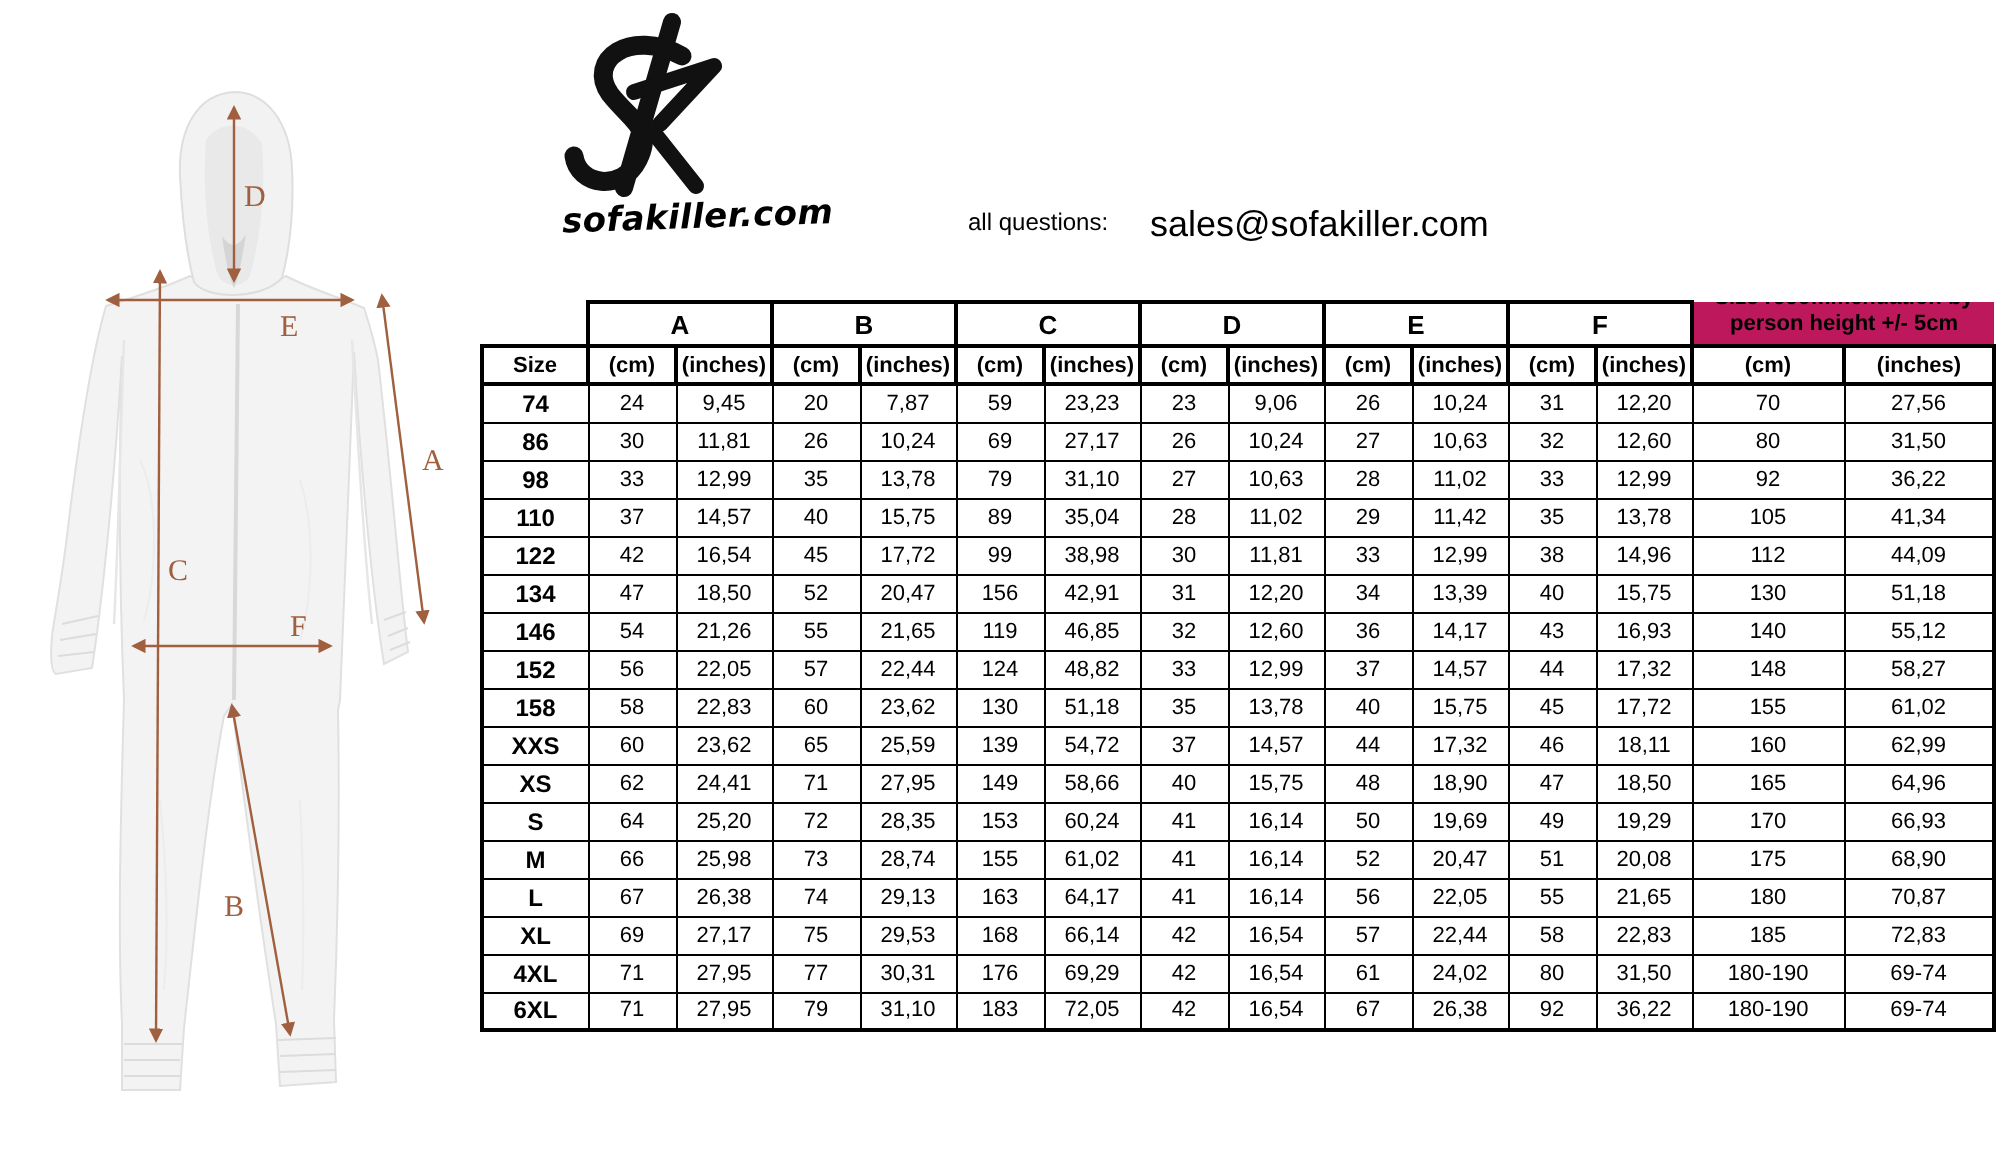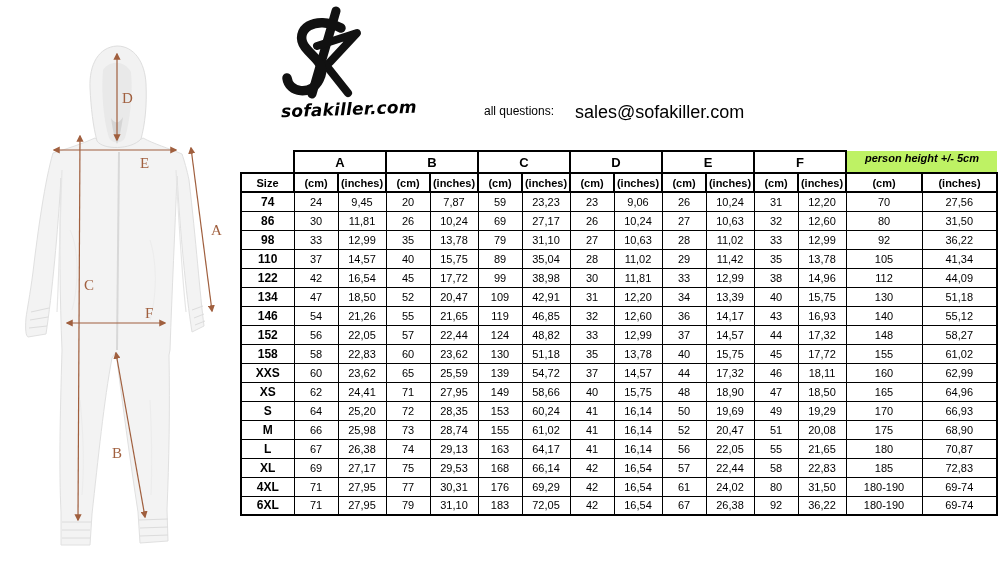--- a/index.html
+++ b/index.html
@@ -39,9 +39,9 @@
   tbody tr:last-child td { border-bottom:2px solid #000; }
   th.hrec-holder { position:relative; border:none; }
   .hrec-box { position:absolute; left:-2px; right:-2px; top:-13px; bottom:-1px;
-              background:#bef264; border:1px solid #000; display:flex; flex-direction:column;
-              align-items:center;
-              font-style:italic; font-weight:600; font-size:11px; line-height:13px; }
+              background:#be185d; border:1px solid #000; display:flex; flex-direction:column;
+              justify-content:center; align-items:center;
+              font-weight:600; font-size:11px; line-height:13px; }
 </style>
 </head>
 <body>

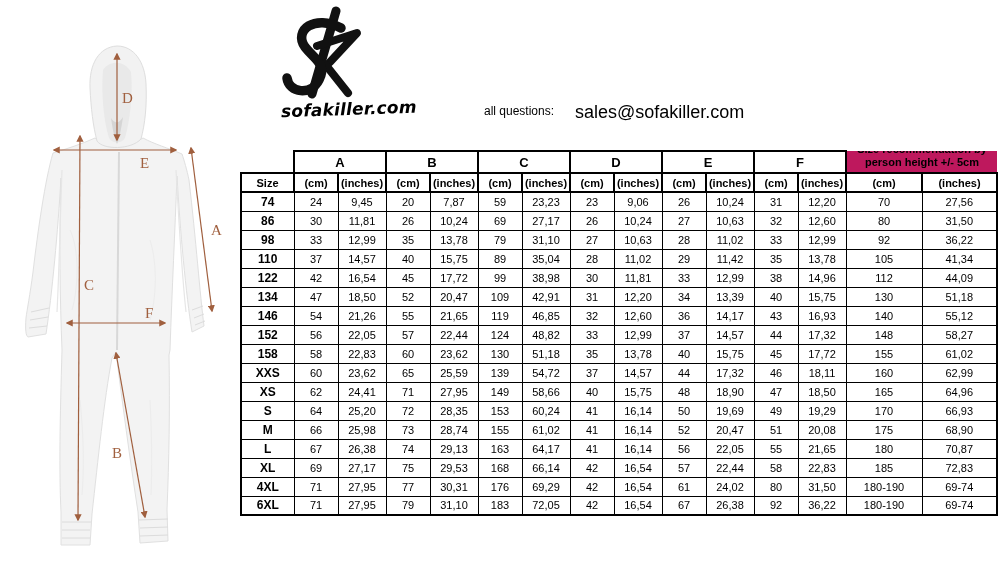--- a/index.html
+++ b/index.html
@@ -254,7 +254,7 @@
             <td class="val">18,50</td>
             <td class="val">52</td>
             <td class="val">20,47</td>
-            <td class="val">109</td>
+            <td class="val">156</td>
             <td class="val">42,91</td>
             <td class="val">31</td>
             <td class="val">12,20</td>

